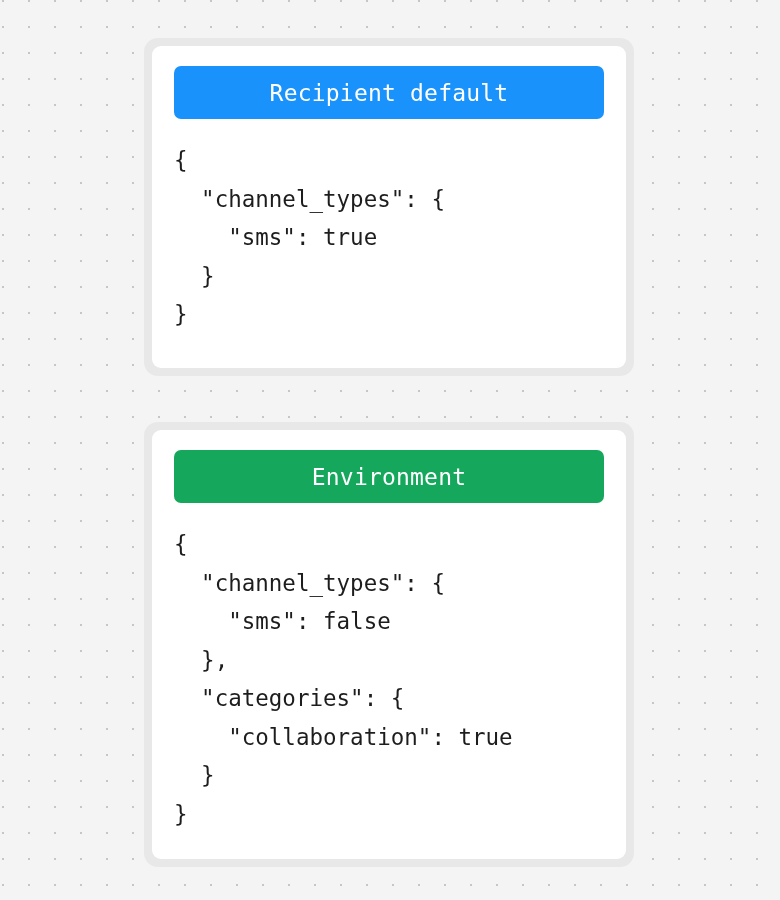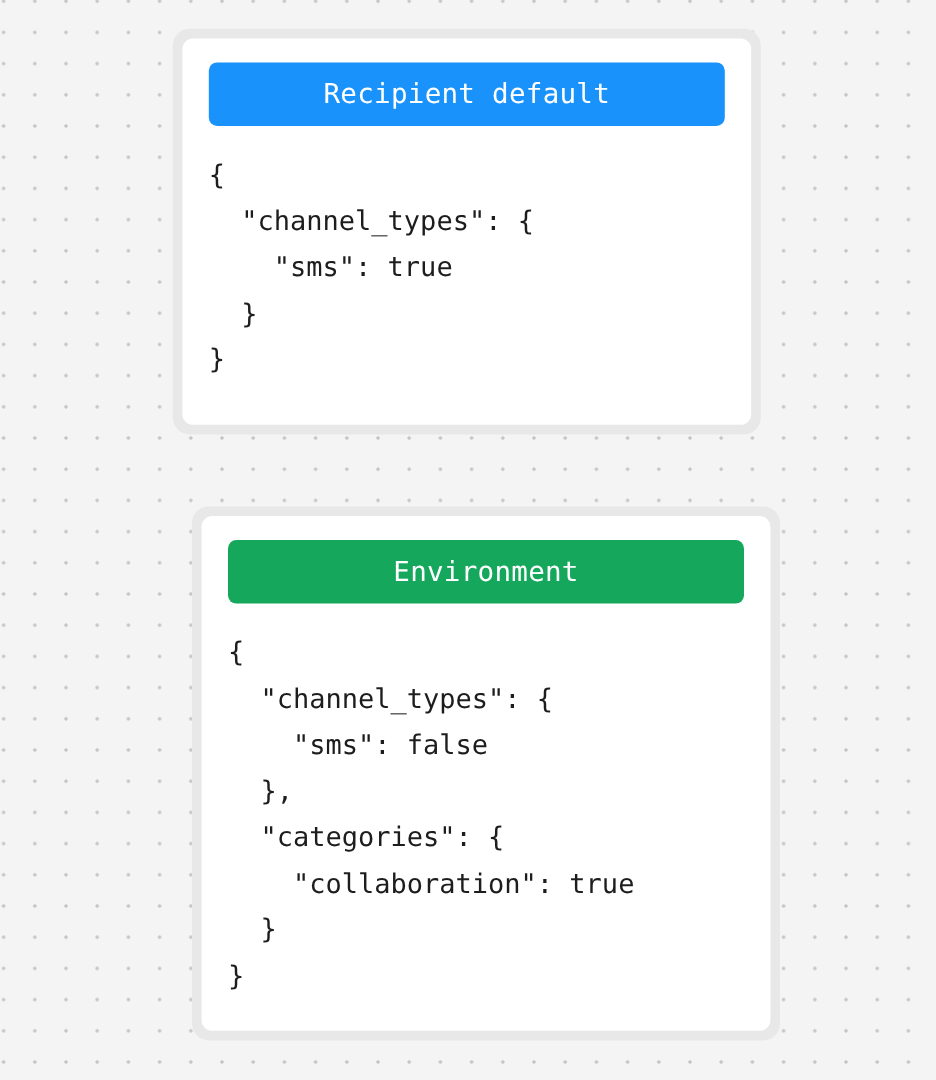--- a/index.html
+++ b/index.html
@@ -77,7 +77,7 @@
   
   #node-recipient-default {
     left: 144px;
-    top: 24px;
+    top: 38px;
     width: 490px;
     height: 338px;
   }

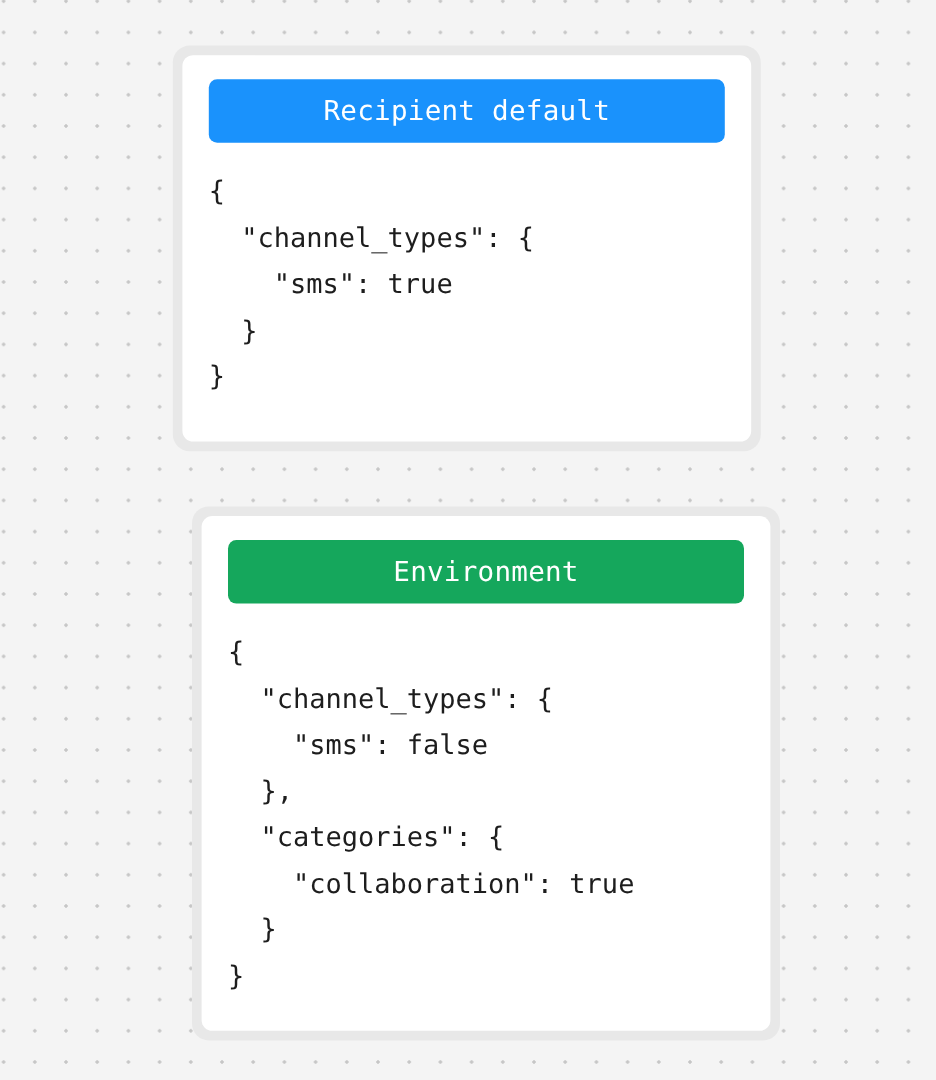--- a/index.html
+++ b/index.html
@@ -83,7 +83,7 @@
   }
 
   #node-environment {
-    left: 160px;
+    left: 144px;
     top: 422px;
     width: 490px;
     height: 445px;

